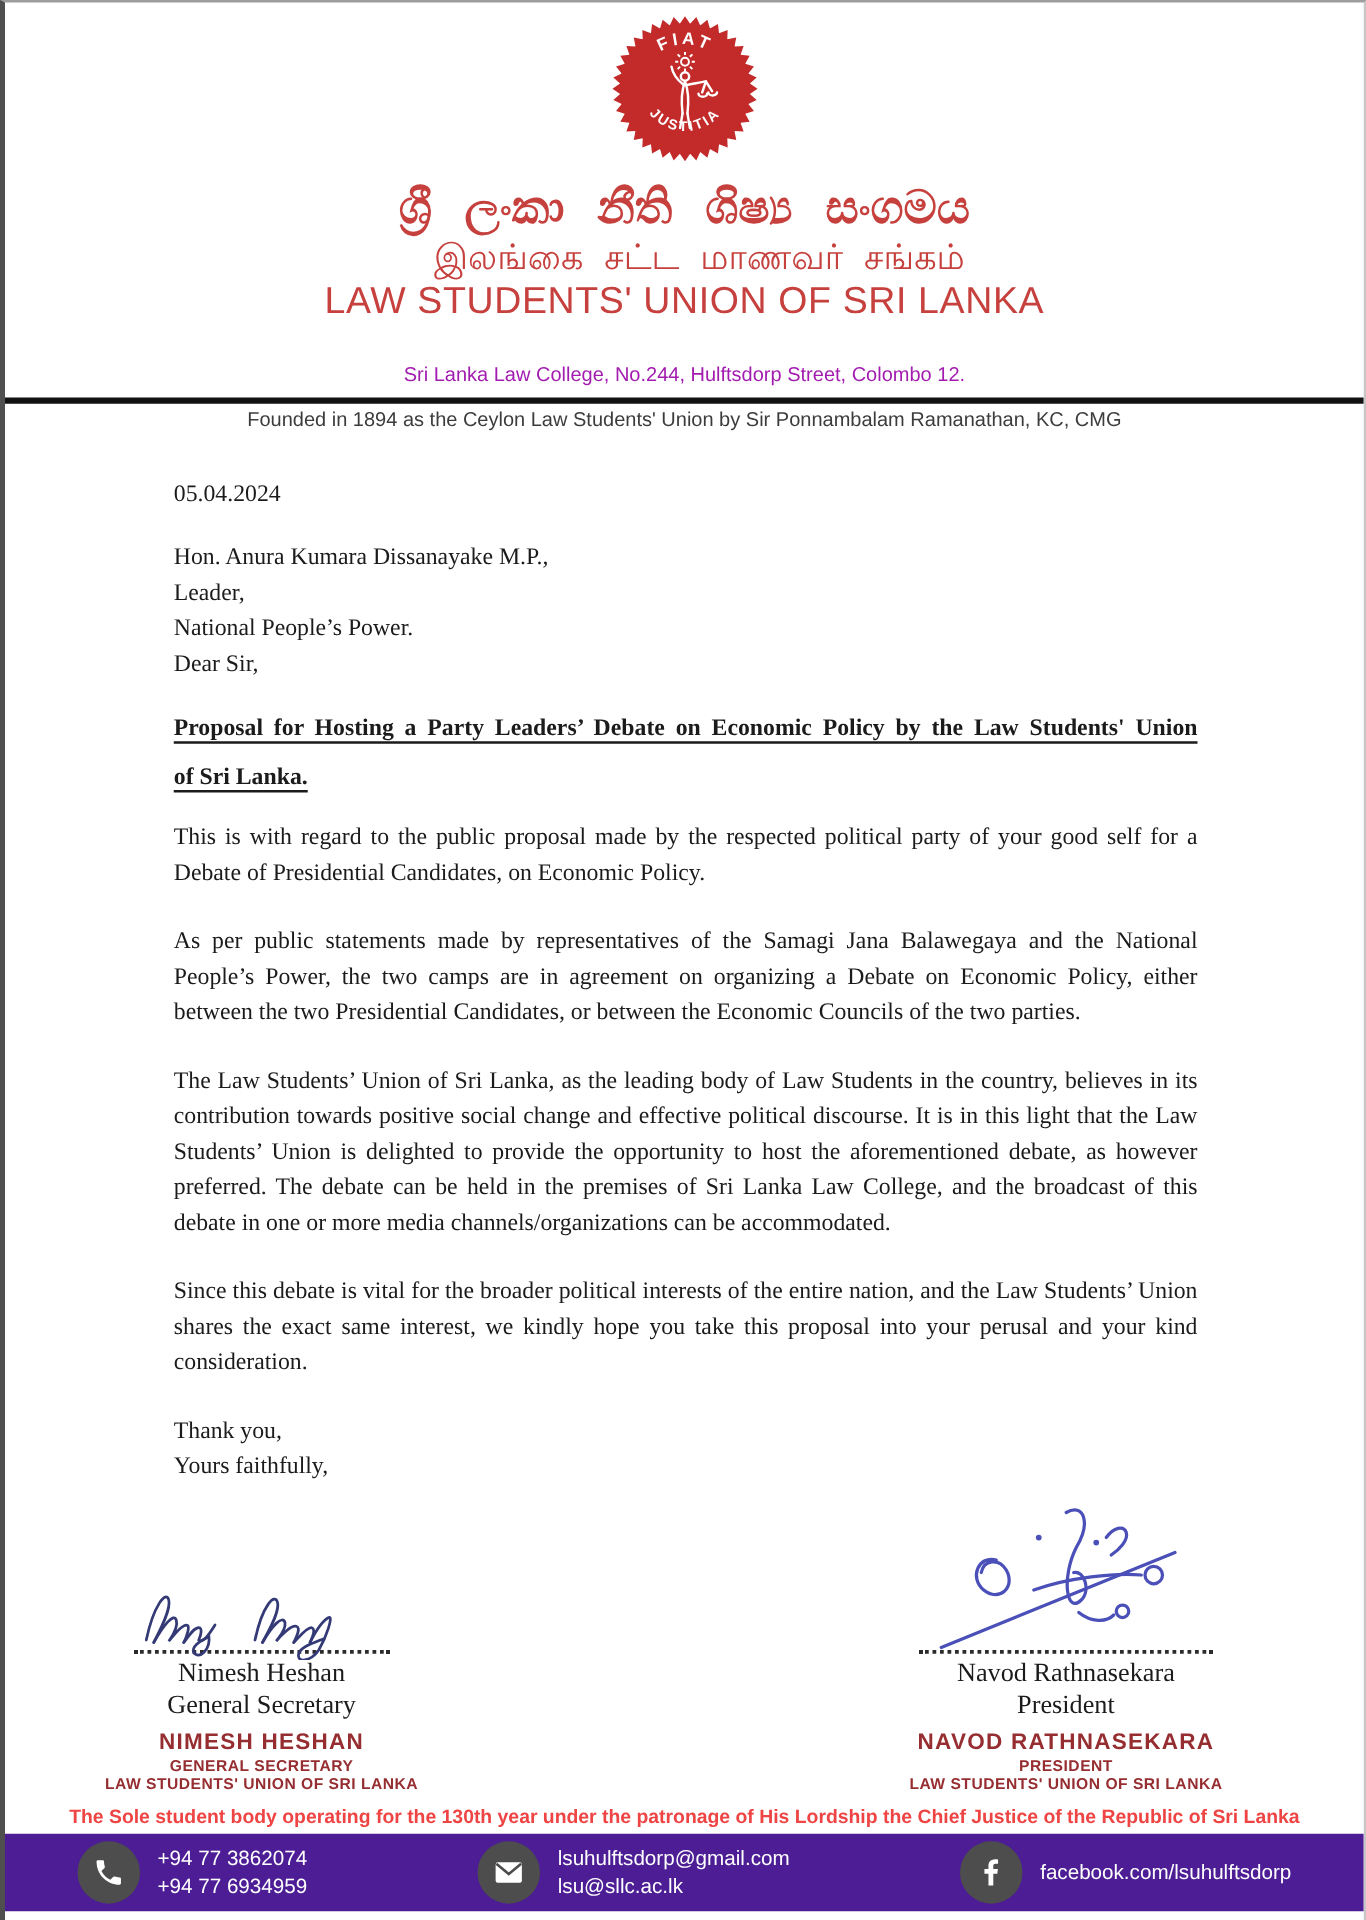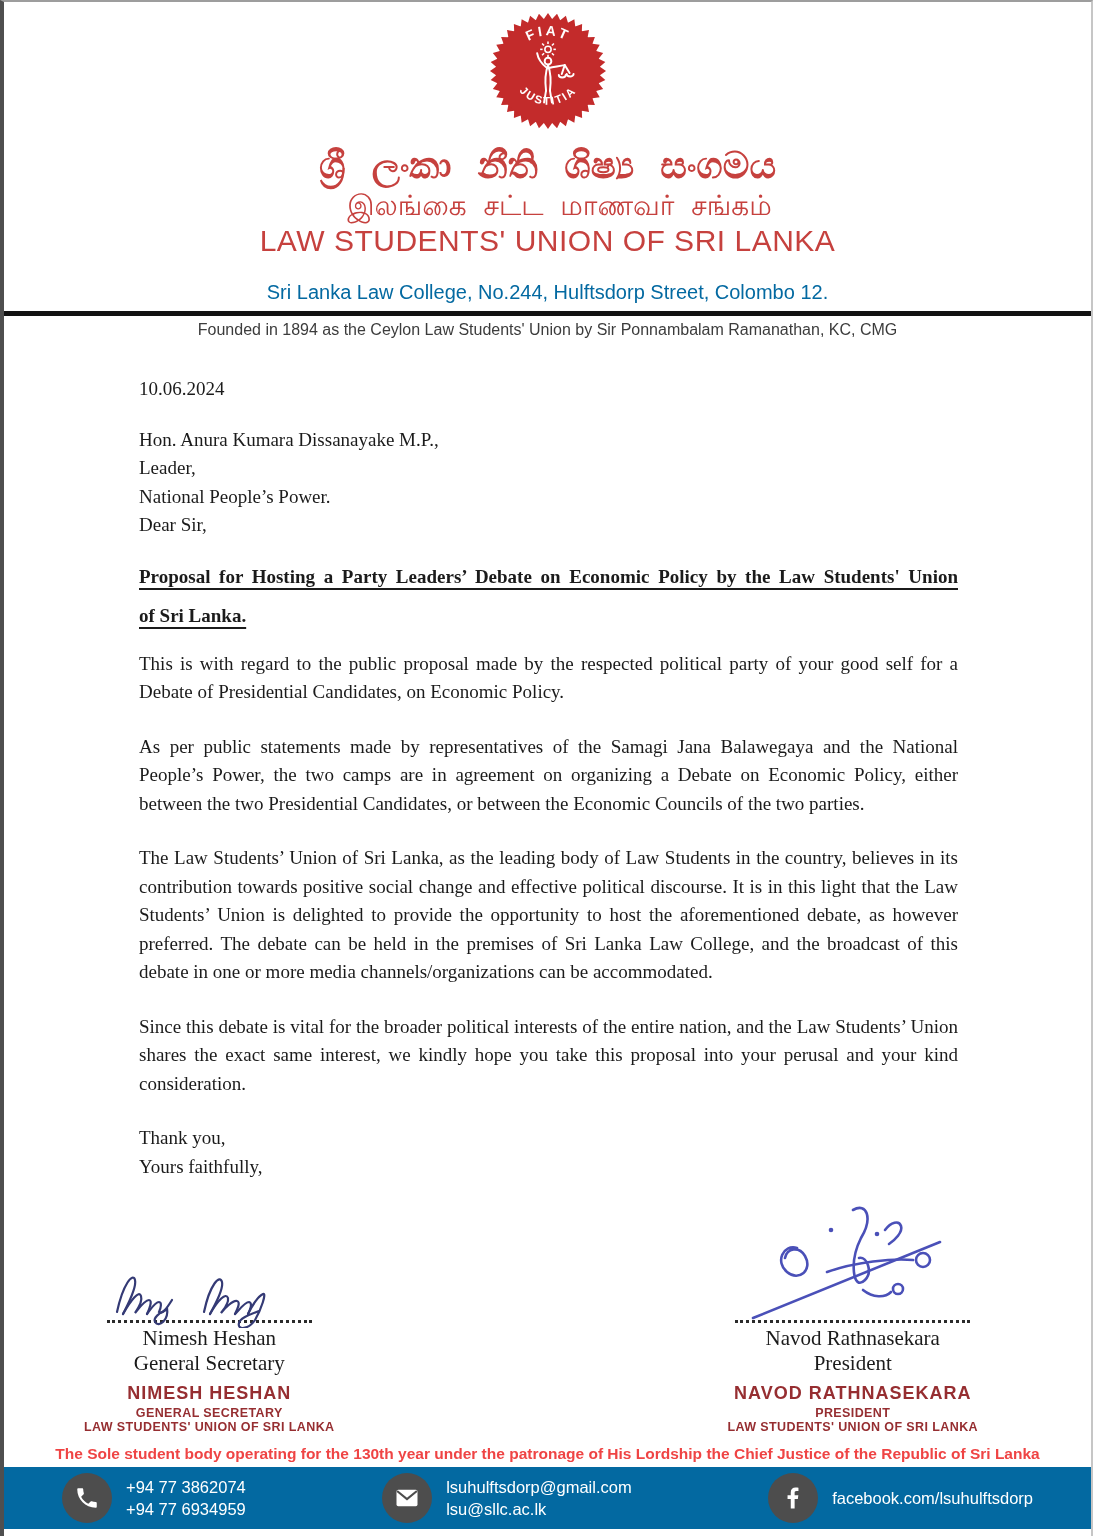--- a/index.html
+++ b/index.html
@@ -25,8 +25,8 @@
     font-size:28px;line-height:1.25;color:#c6413e;word-spacing:9px;padding-left:24px;}
   .org-en{font-family:"Liberation Sans","DejaVu Sans",sans-serif;
     font-size:30px;line-height:1.2;color:#c6413e;letter-spacing:0.5px;}
-  .addr{margin-top:20px;font-family:"Liberation Sans","DejaVu Sans",sans-serif;
-    font-size:20px;line-height:1.3;color:#0369a1;font-weight:500;}
+  .addr{margin-top:32px;font-family:"Liberation Sans","DejaVu Sans",sans-serif;
+    font-size:16px;line-height:1.3;color:#a21caf;font-weight:500;}
   .rule{margin-top:6px;height:5px;background:#121212;}
   .founded{margin-top:4px;font-family:"Liberation Sans","DejaVu Sans",sans-serif;
     font-size:16px;line-height:1.3;color:#3c3c3c;font-weight:500;}

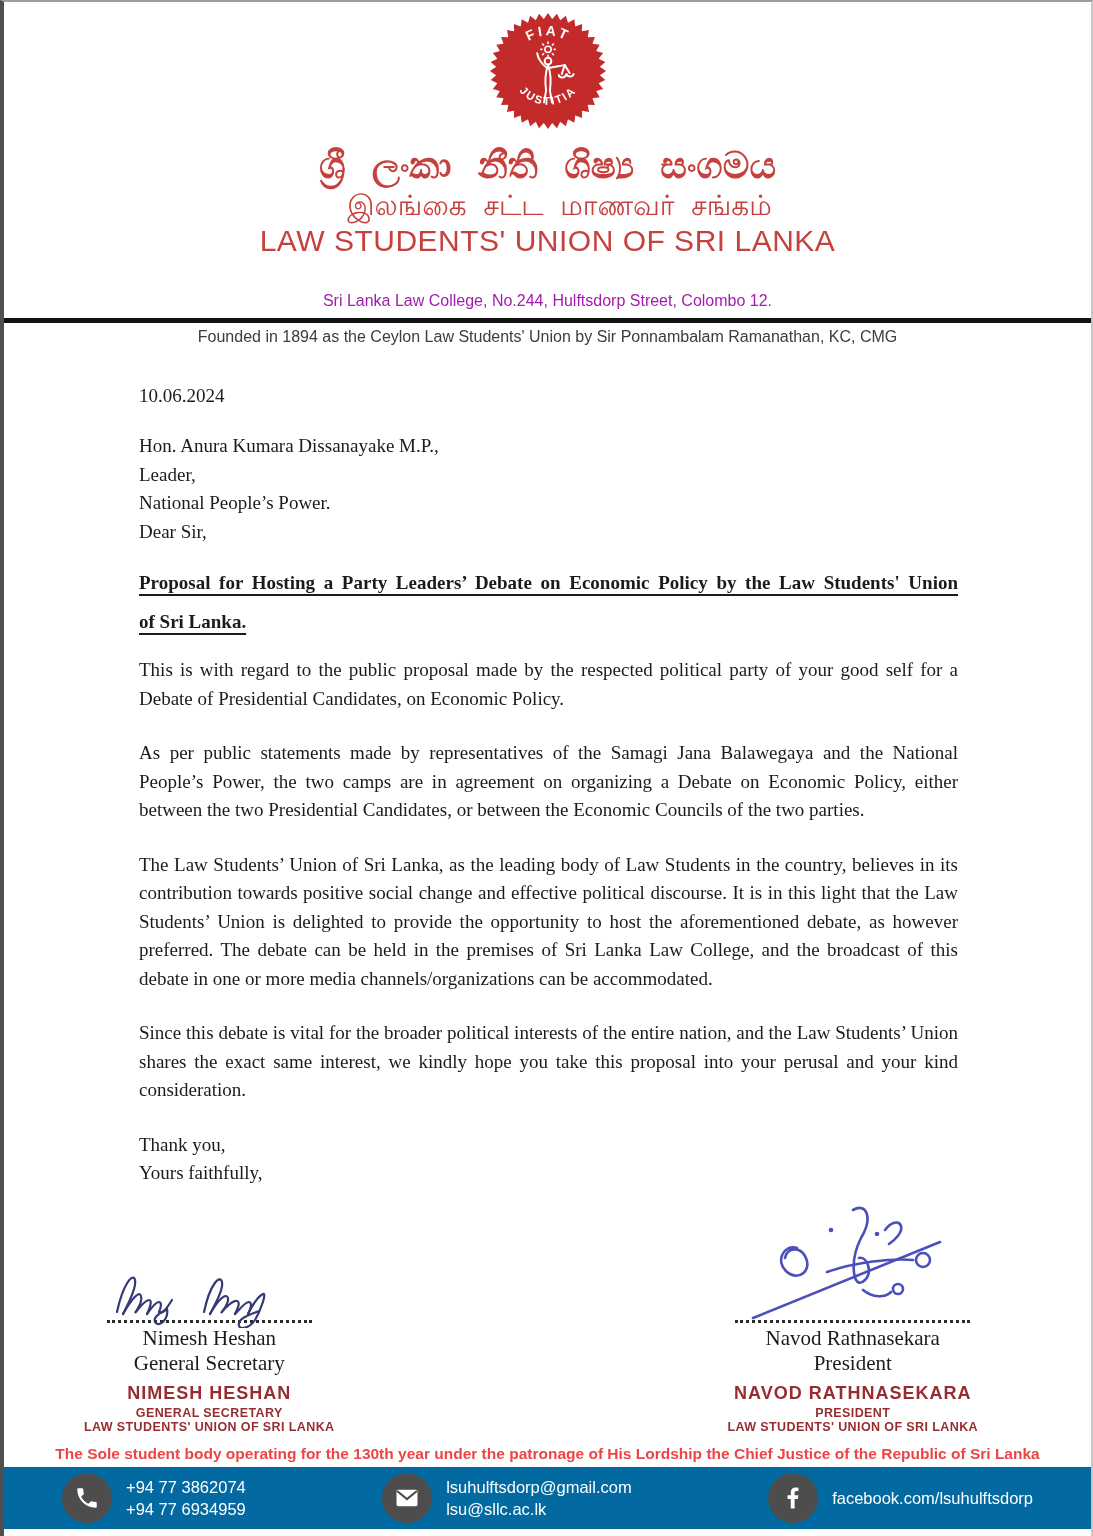--- a/index.html
+++ b/index.html
@@ -125,7 +125,7 @@
   </div>
 
   <div class="body">
-    <div class="date">10.06.2024</div>
+    <div class="date">05.04.2024</div>
 
     <div class="recipient">
       <div>Hon. Anura Kumara Dissanayake M.P.,</div>

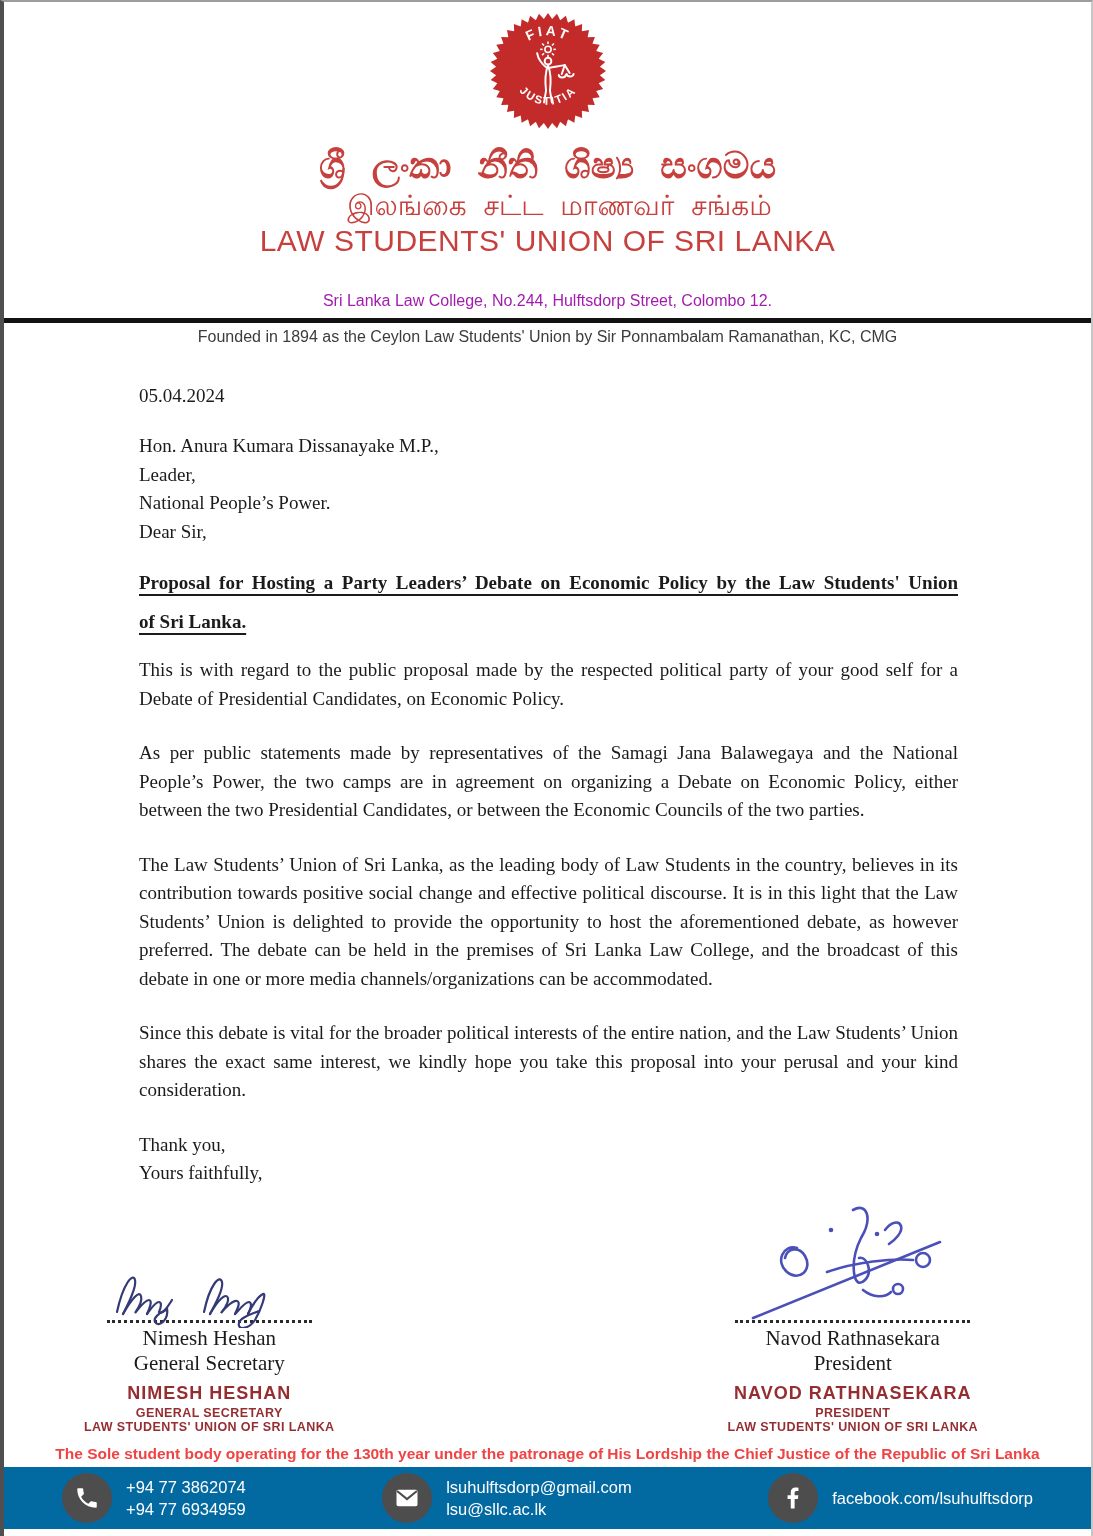--- a/index.html
+++ b/index.html
@@ -61,7 +61,7 @@
   .tagline{position:absolute;left:0;right:0;bottom:73px;text-align:center;
     font-family:"Liberation Sans","DejaVu Sans",sans-serif;
     font-size:15.5px;font-weight:bold;color:#ef4444;}
-  .bar{position:absolute;left:0;right:0;bottom:7px;height:62px;background:#0369a1;
+  .bar{position:absolute;left:0;right:0;bottom:7px;height:62px;background:#4c1d95;
     display:flex;align-items:center;justify-content:space-between;
     padding:0 58px 0 58px;box-sizing:border-box;}
   .contact{display:flex;align-items:center;gap:14px;}

